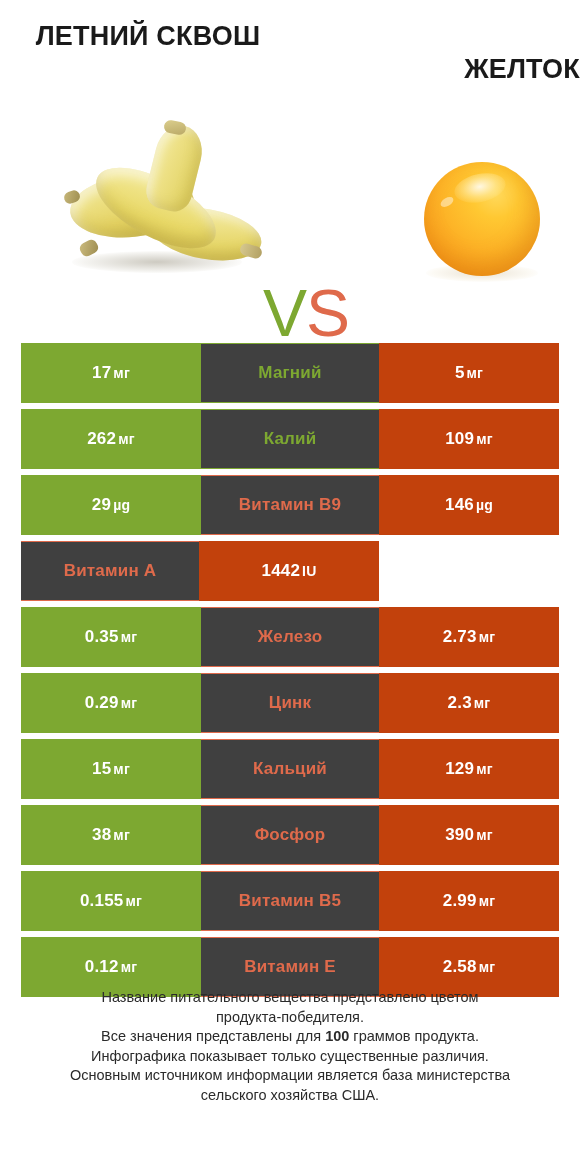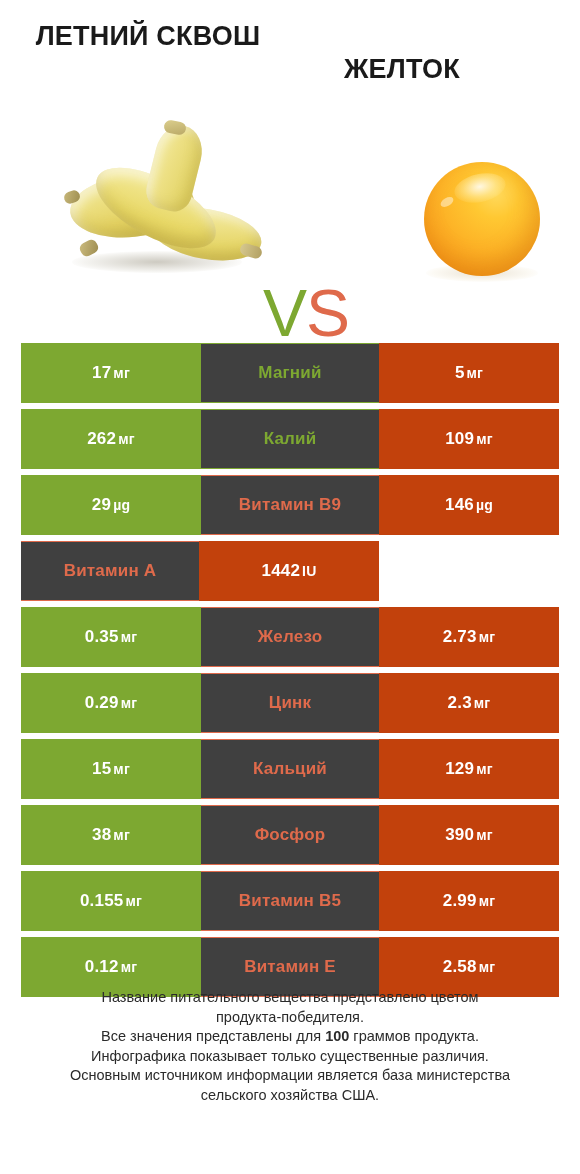--- a/index.html
+++ b/index.html
@@ -44,7 +44,7 @@
     left: 344px;
     top: 53px;
     width: 236px;
-    text-align: left;
+    text-align: right;
   }
 
   

